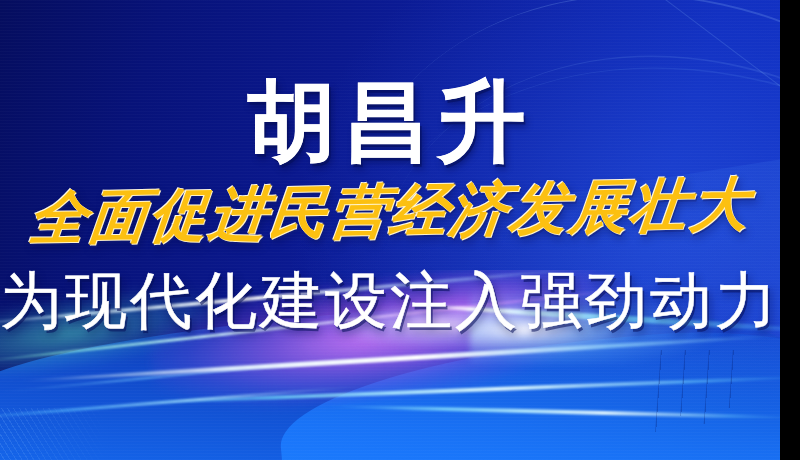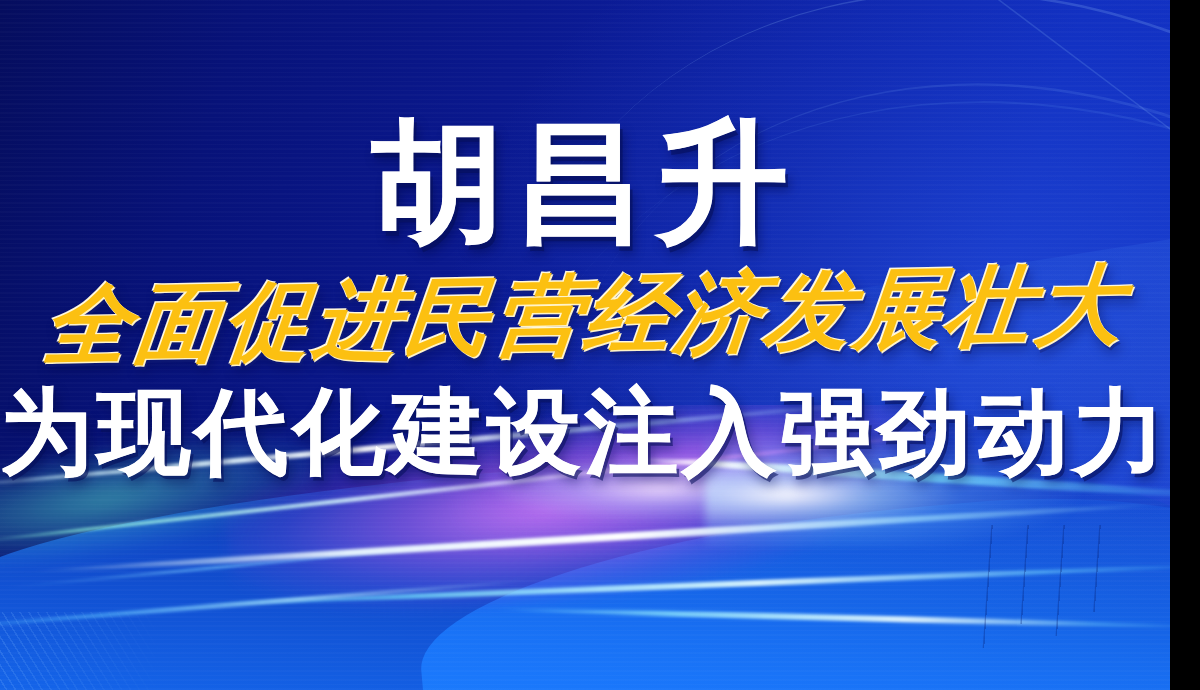--- a/index.html
+++ b/index.html
@@ -365,10 +365,10 @@
   }
 
   .line-tagline {
-    margin-top: 18px;
+    margin-top: 30px;
     font-size: 62px;
     line-height: 1;
-    font-weight: 700;
+    font-weight: 400;
     letter-spacing: 3px;
     white-space: nowrap;
     color: #ffffff;

